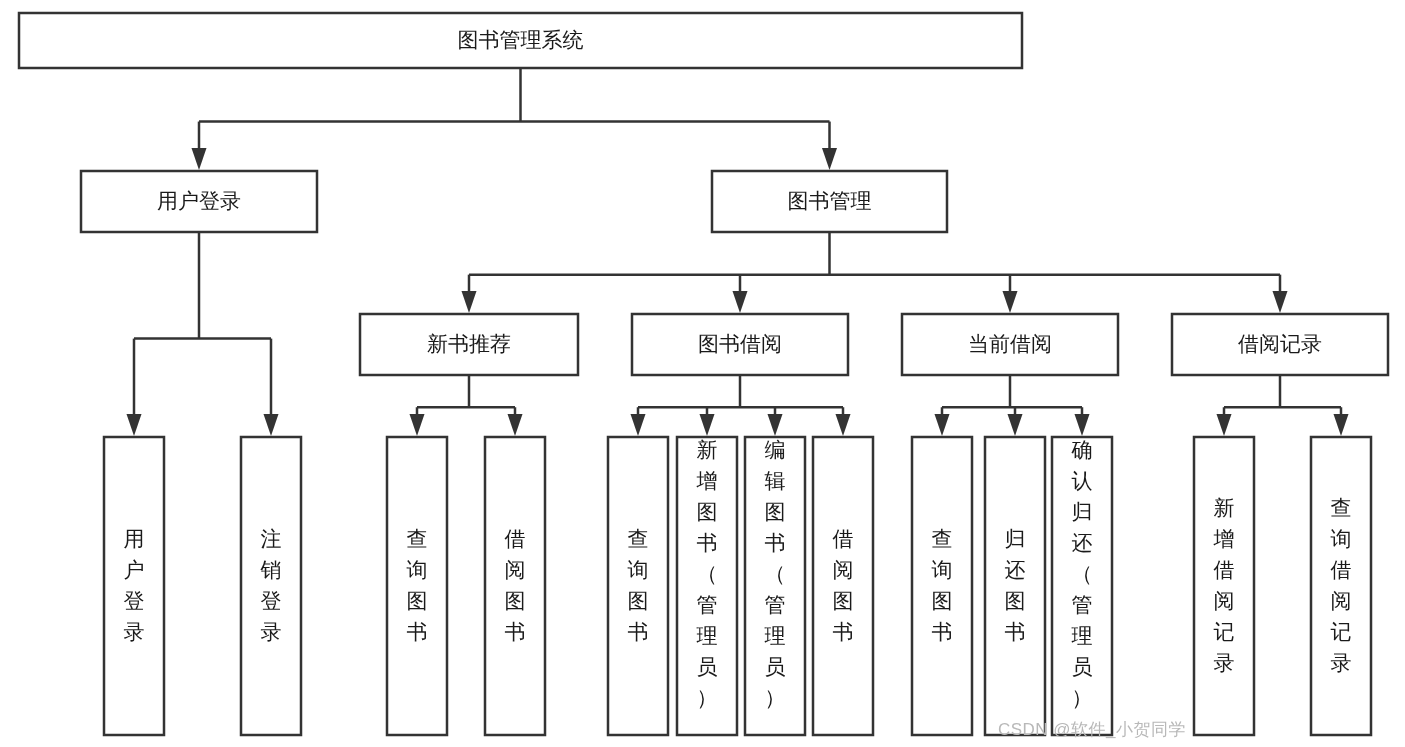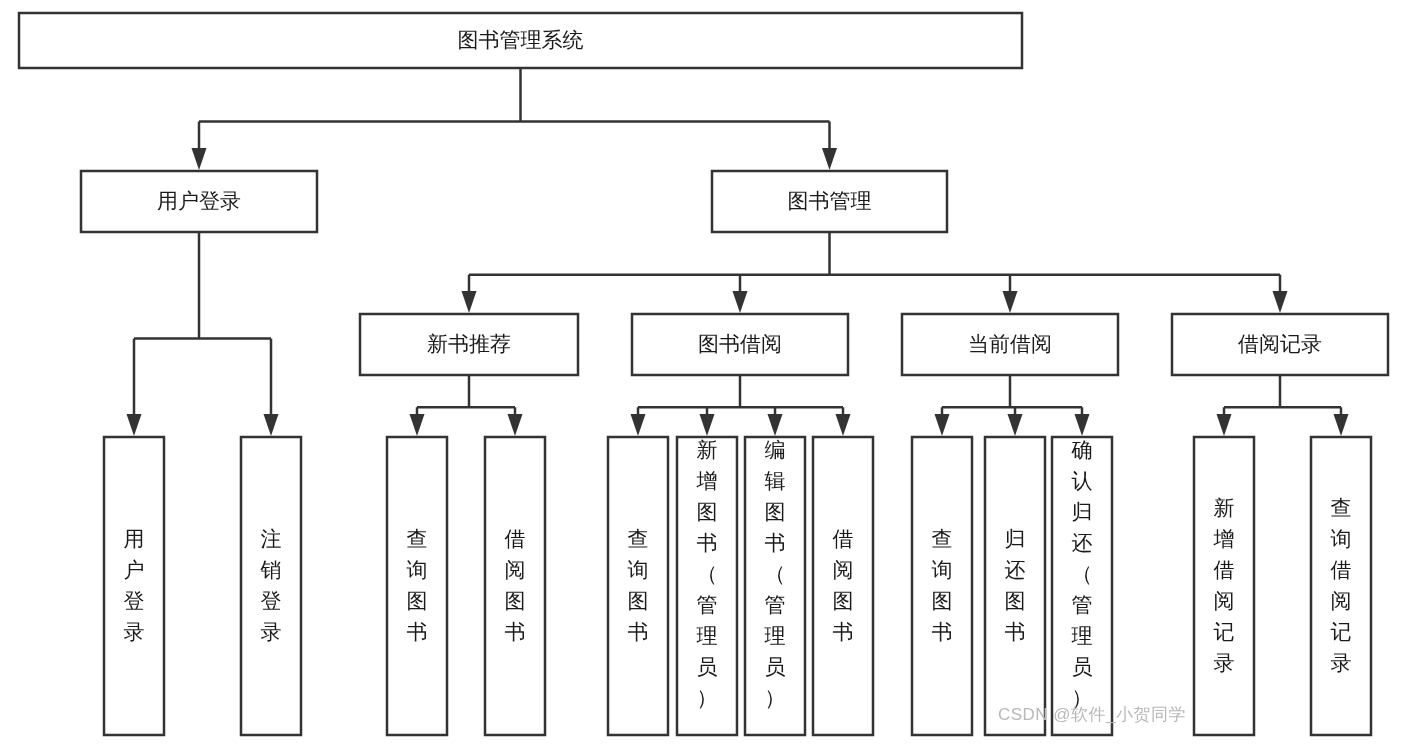--- a/index.html
+++ b/index.html
@@ -57,7 +57,7 @@
   .watermark-text {
     position: absolute;
     right: 8px;
-    bottom: 21px;
+    bottom: 6px;
     font-family: "Liberation Sans", "DejaVu Sans", sans-serif;
     font-size: 17px;
     color: #b8b8b8;

